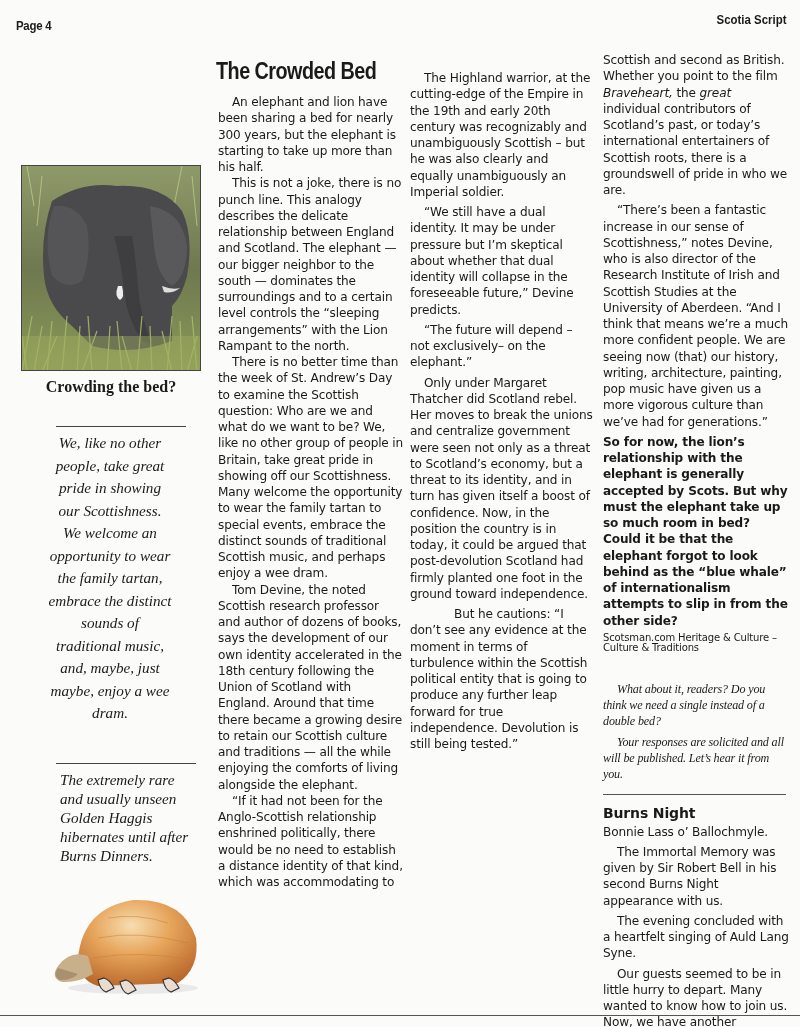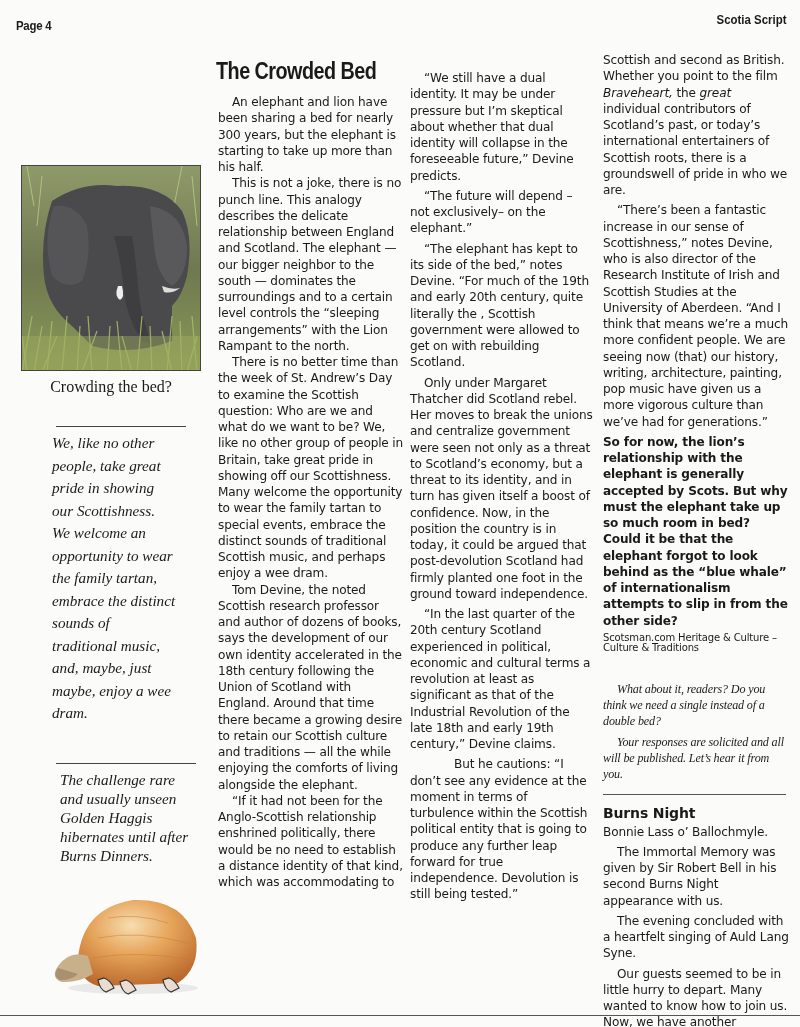--- a/index.html
+++ b/index.html
@@ -145,6 +145,7 @@
 </div>
 
 <div class="col col2">
+  <p class="gap">The Highland warrior, at the cutting-edge of the Empire in the 19th and early 20th century was recognizably and unambiguously Scottish – but he was also clearly and equally unambiguously an Imperial soldier.</p>
   <p class="gap">“We still have a dual identity. It may be under pressure but I’m skeptical about whether that dual identity will collapse in the foreseeable future,” Devine predicts.</p>
   <p class="gap">“The future will depend – not exclusively– on the elephant.”</p>
   <p class="gap">“The elephant has kept to its side of the bed,” notes Devine. “For much of the 19th and early 20th century, quite literally the , Scottish government were allowed to get on with rebuilding Scotland.</p>

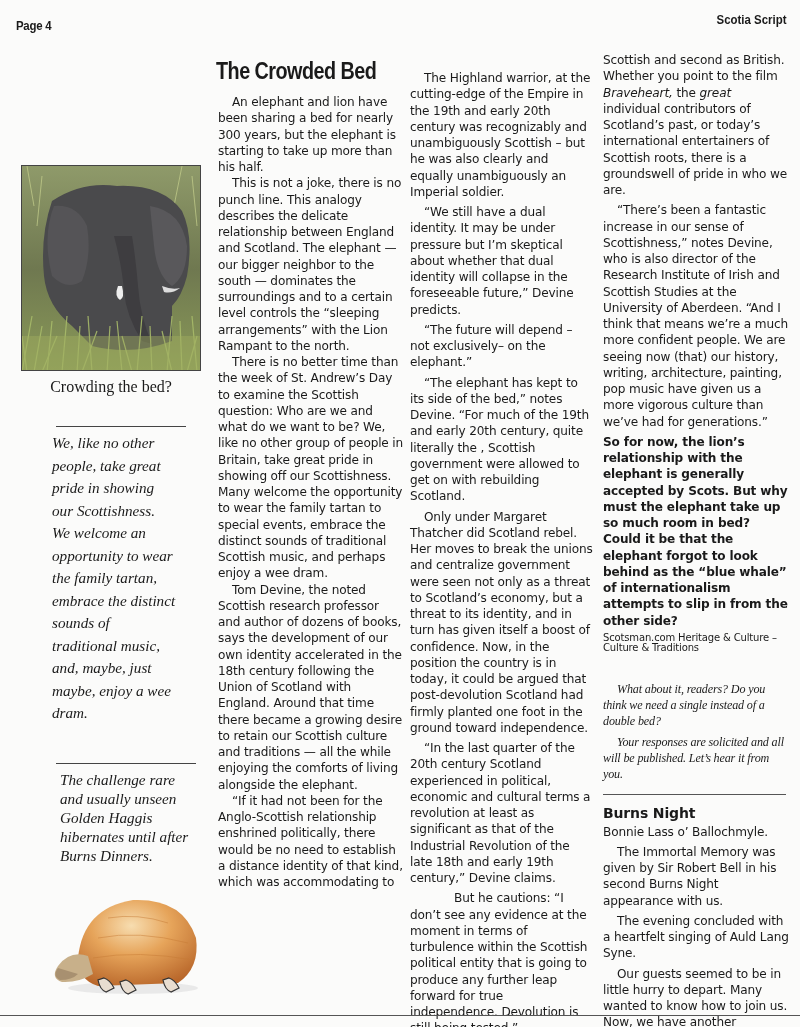--- a/index.html
+++ b/index.html
@@ -26,7 +26,7 @@
   .kicker { font-size: 14px; font-weight: bold; text-indent: 0 !important; margin-bottom: 2px; }
 
   .photo { position: absolute; left: 21px; top: 165px; width: 180px; height: 206px; border: 1px solid #444; overflow: hidden; background: #7f8a55; }
-  .caption { position: absolute; left: 20px; top: 378px; width: 182px; text-align: center; font-family: "Liberation Serif", serif; font-size: 16px; }
+  .caption { position: absolute; left: 20px; top: 378px; width: 182px; text-align: center; font-family: "Liberation Serif", serif; font-size: 16px; font-weight: bold; }
 
   .rule-left { position: absolute; left: 56px; width: 130px; border-top: 1px solid #444; }
   .pullquote { position: absolute; left: 52px; top: 432px; width: 132px; text-align: left; font-family: "Liberation Serif", serif; font-style: italic; font-size: 15.2px; line-height: 22.5px; }

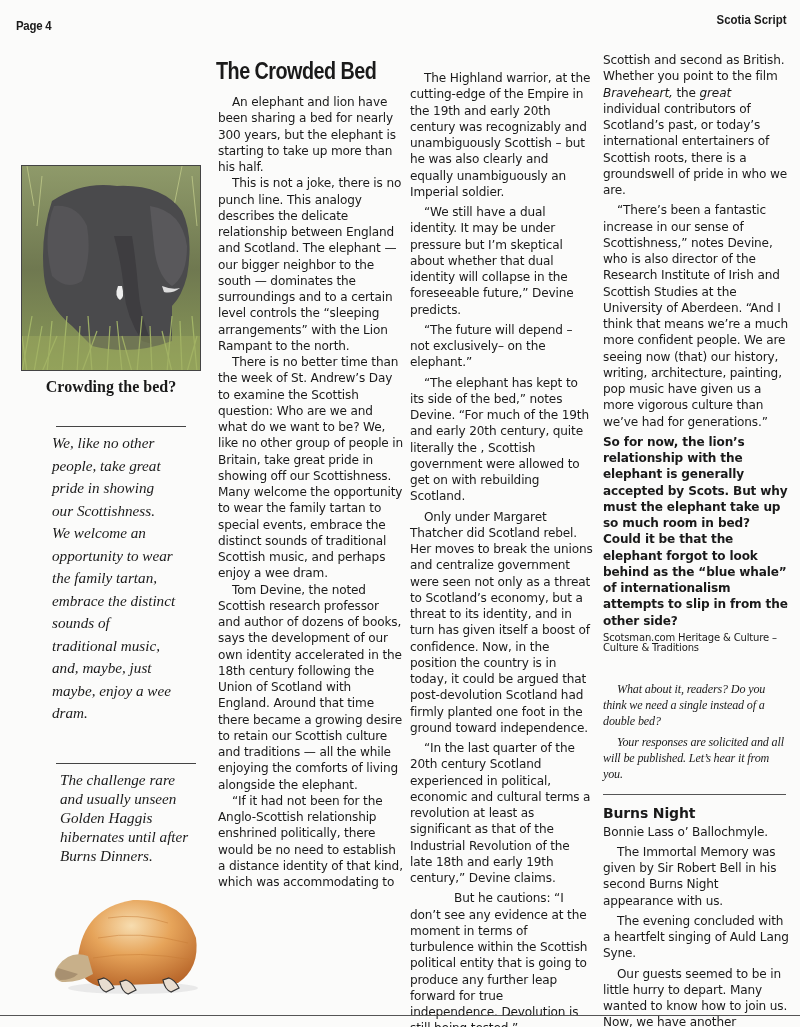--- a/index.html
+++ b/index.html
@@ -148,7 +148,6 @@
   <p class="gap">The Highland warrior, at the cutting-edge of the Empire in the 19th and early 20th century was recognizably and unambiguously Scottish – but he was also clearly and equally unambiguously an Imperial soldier.</p>
   <p class="gap">“We still have a dual identity. It may be under pressure but I’m skeptical about whether that dual identity will collapse in the foreseeable future,” Devine predicts.</p>
   <p class="gap">“The future will depend – not exclusively– on the elephant.”</p>
-  <p class="gap">“The elephant has kept to its side of the bed,” notes Devine. “For much of the 19th and early 20th century, quite literally the , Scottish government were allowed to get on with rebuilding Scotland.</p>
   <p class="gap">Only under Margaret Thatcher did Scotland rebel. Her moves to break the unions and centralize government were seen not only as a threat to Scotland’s economy, but a threat to its identity, and in turn has given itself a boost of confidence. Now, in the position the country is in today, it could be argued that post-devolution Scotland had firmly planted one foot in the ground toward independence.</p>
   <p class="gap">“In the last quarter of the 20th century Scotland experienced in political, economic and cultural terms a revolution at least as significant as that of the Industrial Revolution of the late 18th and early 19th century,” Devine claims.</p>
   <p class="gap" style="text-indent:44px;">But he cautions: “I don’t see any evidence at the moment in terms of turbulence within the Scottish political entity that is going to produce any further leap forward for true independence. Devolution is still being tested.”</p>

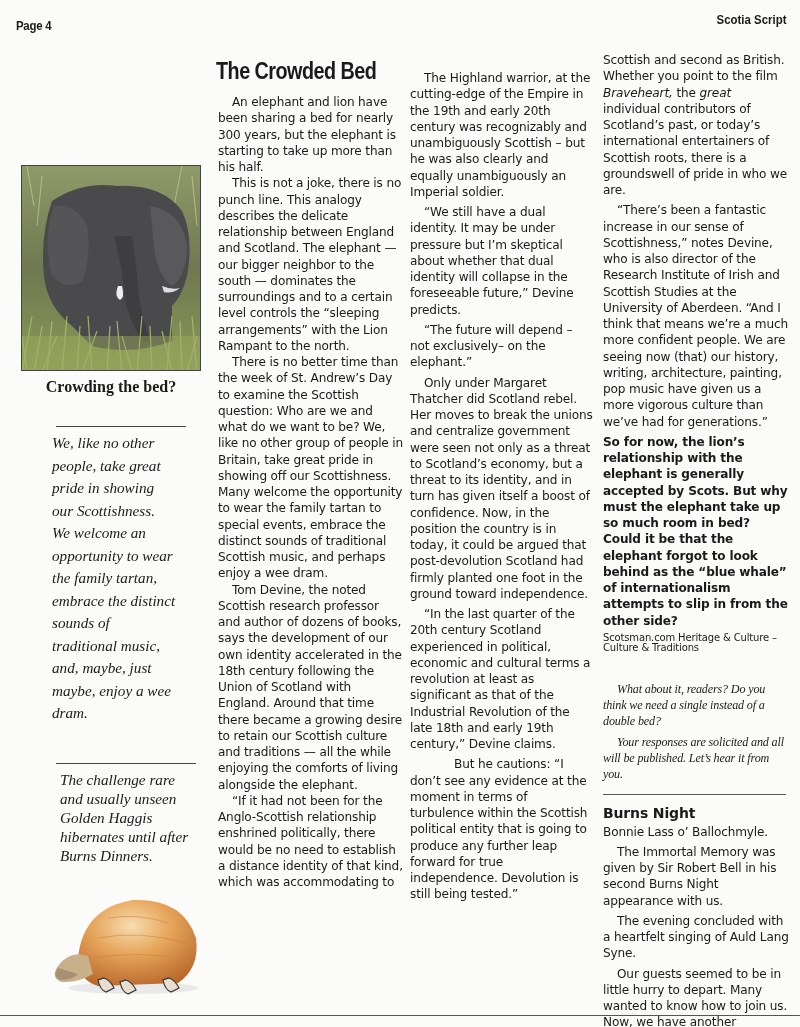--- a/index.html
+++ b/index.html
@@ -29,7 +29,7 @@
   .caption { position: absolute; left: 20px; top: 378px; width: 182px; text-align: center; font-family: "Liberation Serif", serif; font-size: 16px; font-weight: bold; }
 
   .rule-left { position: absolute; left: 56px; width: 130px; border-top: 1px solid #444; }
-  .pullquote { position: absolute; left: 52px; top: 432px; width: 132px; text-align: left; font-family: "Liberation Serif", serif; font-style: italic; font-size: 15.2px; line-height: 22.5px; }
+  .pullquote { position: absolute; left: 44px; top: 432px; width: 132px; text-align: center; font-family: "Liberation Serif", serif; font-style: italic; font-size: 15.2px; line-height: 22.5px; }
   .haggis-text { position: absolute; left: 60px; top: 770px; width: 140px; font-family: "Liberation Serif", serif; font-style: italic; font-size: 15.2px; line-height: 19px; }
   .haggis-img { position: absolute; left: 48px; top: 888px; width: 160px; height: 110px; }
 

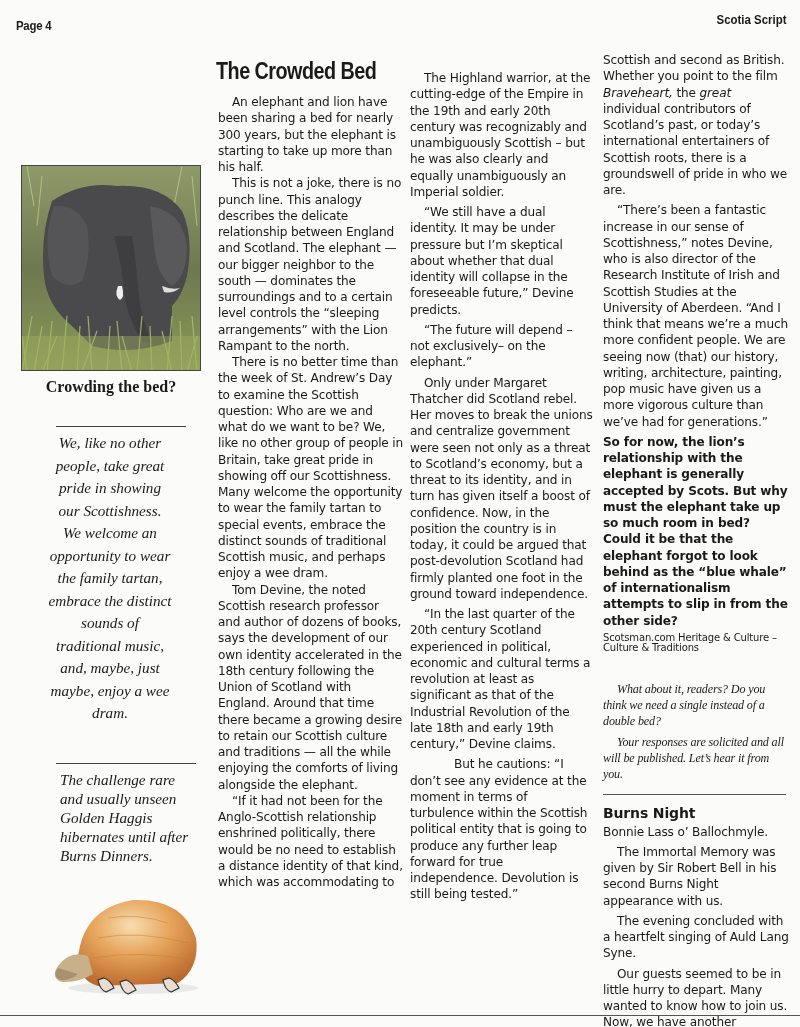--- a/index.html
+++ b/index.html
@@ -149,7 +149,6 @@
   <p class="gap">“We still have a dual identity. It may be under pressure but I’m skeptical about whether that dual identity will collapse in the foreseeable future,” Devine predicts.</p>
   <p class="gap">“The future will depend – not exclusively– on the elephant.”</p>
   <p class="gap">Only under Margaret Thatcher did Scotland rebel. Her moves to break the unions and centralize government were seen not only as a threat to Scotland’s economy, but a threat to its identity, and in turn has given itself a boost of confidence. Now, in the position the country is in today, it could be argued that post-devolution Scotland had firmly planted one foot in the ground toward independence.</p>
-  <p class="gap">“In the last quarter of the 20th century Scotland experienced in political, economic and cultural terms a revolution at least as significant as that of the Industrial Revolution of the late 18th and early 19th century,” Devine claims.</p>
   <p class="gap" style="text-indent:44px;">But he cautions: “I don’t see any evidence at the moment in terms of turbulence within the Scottish political entity that is going to produce any further leap forward for true independence. Devolution is still being tested.”</p>
 
 </div>

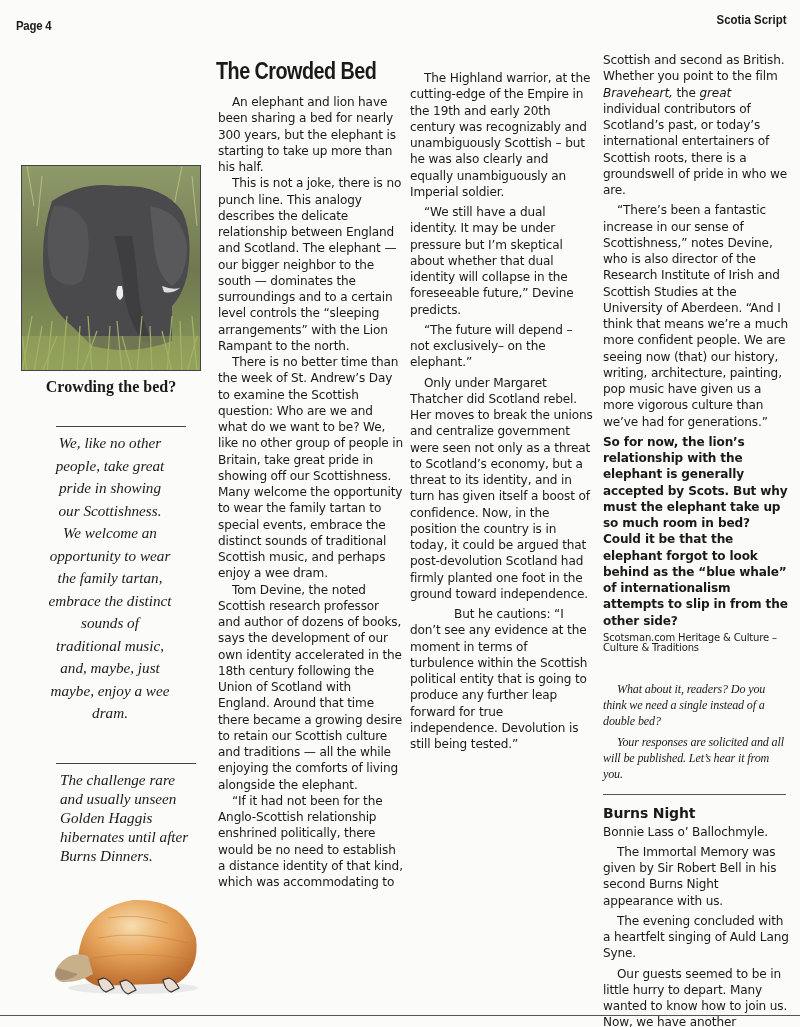--- a/index.html
+++ b/index.html
@@ -109,7 +109,7 @@
 </div>
 
 <div class="rule-left" style="top:763px; left:56px; width:140px;"></div>
-<div class="haggis-text">The challenge rare and usually unseen Golden Haggis hibernates until after Burns Dinners.</div>
+<div class="haggis-text">The extremely rare and usually unseen Golden Haggis hibernates until after Burns Dinners.</div>
 <div class="haggis-img">
   <svg width="160" height="110" viewBox="0 0 160 110">
     <defs>

